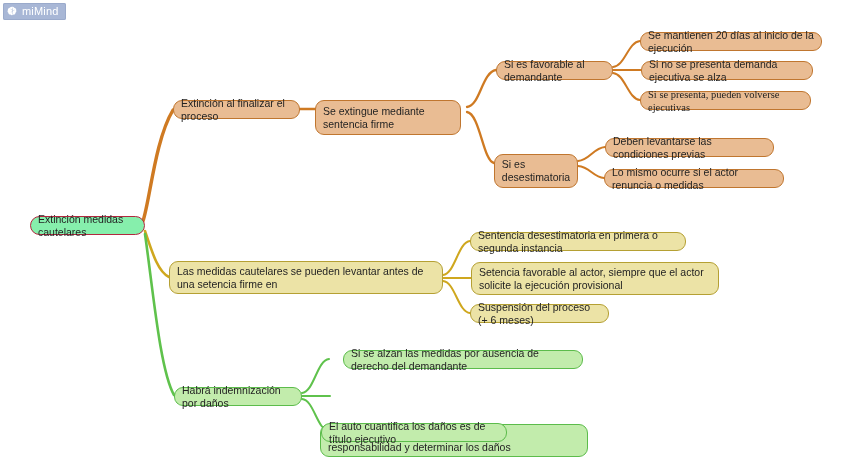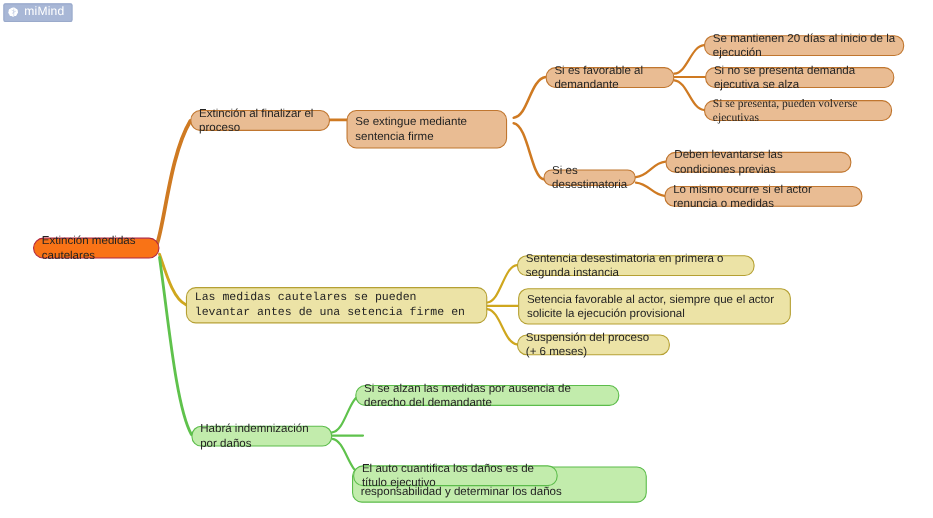--- a/index.html
+++ b/index.html
@@ -152,7 +152,7 @@
 
   <div class="node lvl-orange" style="left:640px; top:91px; width:171px; height:19px;font-family:Liberation Serif, serif;">Si se presenta, pueden volverse ejecutivas</div>
 
-  <div class="node lvl-orange" style="left:494px; top:154px; width:84px; height:15px;">Si es desestimatoria</div>
+  <div class="node lvl-orange" style="left:494px; top:154px; width:84px; height:34px;">Si es desestimatoria</div>
 
   <div class="node lvl-orange" style="left:605px; top:138px; width:169px; height:19px;">Deben levantarse las condiciones previas</div>
 

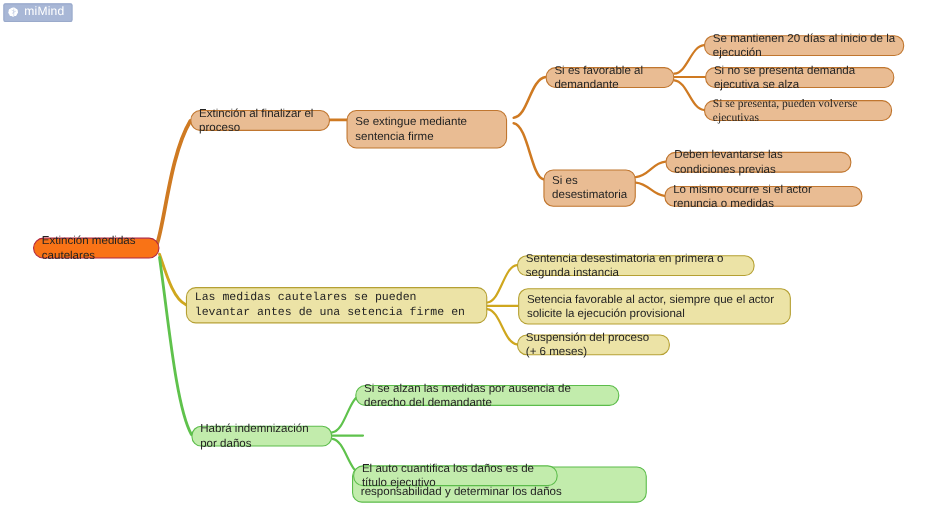--- a/index.html
+++ b/index.html
@@ -75,7 +75,7 @@
     white-space: pre-line;
   }
   .node.root {
-    background: #f97316;
+    background: #86efac;
     border-color: #b1283f;
     border-radius: 10px;
     font-size: 10.5px;

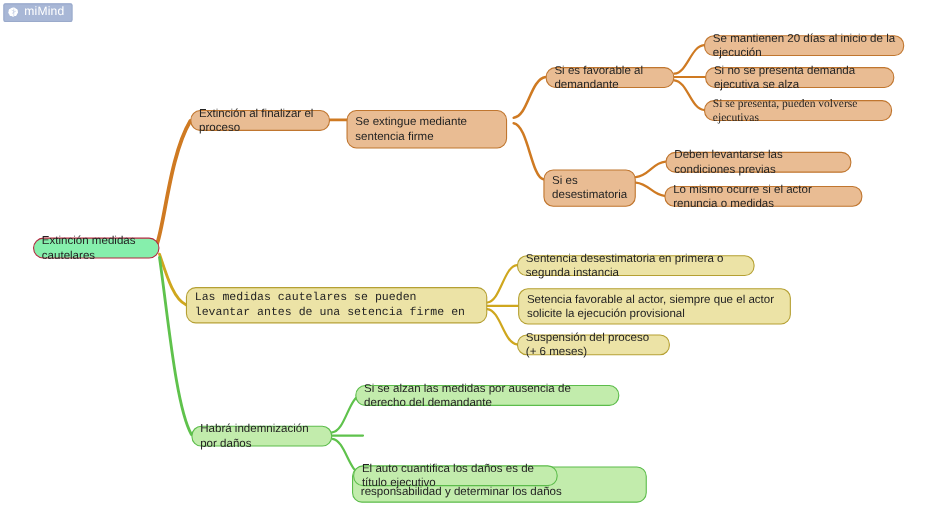--- a/index.html
+++ b/index.html
@@ -158,7 +158,7 @@
 
   <div class="node lvl-orange" style="left:604px; top:169px; width:180px; height:19px;">Lo mismo ocurre si el actor renuncia o medidas</div>
 
-  <div class="node lvl-yellow" style="left:169px; top:261px; width:274px; height:33px;font-family:Liberation Mono, monospace;">Las medidas cautelares se pueden levantar antes de una setencia firme en</div>
+  <div class="node lvl-yellow" style="left:169px; top:261px; width:274px; height:33px;">Las medidas cautelares se pueden levantar antes de una setencia firme en</div>
 
   <div class="node lvl-yellow" style="left:470px; top:232px; width:216px; height:19px;">Sentencia desestimatoria en primera o segunda instancia</div>
 

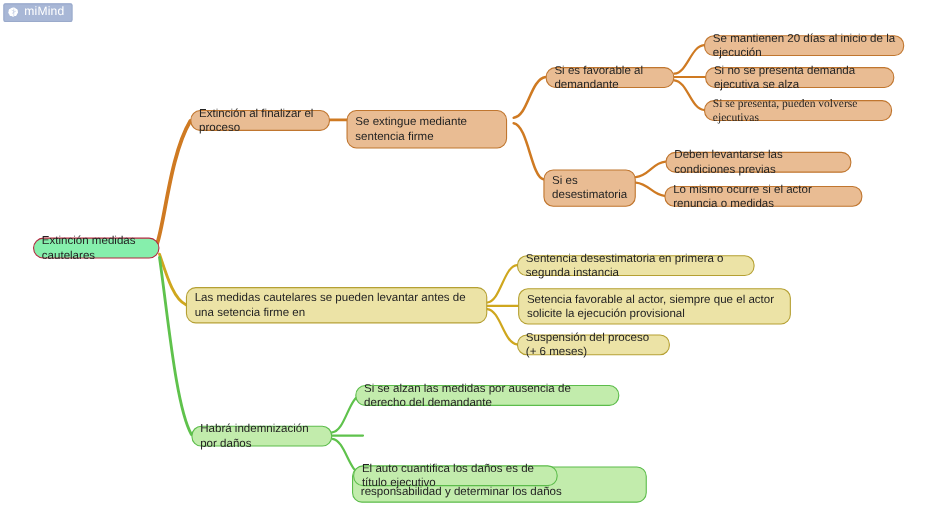--- a/index.html
+++ b/index.html
@@ -168,7 +168,7 @@
 
   <div class="node lvl-green" style="left:174px; top:387px; width:128px; height:19px;">Habrá indemnización por daños</div>
 
-  <div class="node lvl-green" style="left:323px; top:350px; width:240px; height:19px;">Si se alzan las medidas por ausencia de derecho del demandante</div>
+  <div class="node lvl-green" style="left:343px; top:350px; width:240px; height:19px;">Si se alzan las medidas por ausencia de derecho del demandante</div>
 
   <div class="node lvl-green" style="left:320px; top:380px; width:268px; height:33px;margin-top:44px;">El tribunal debe pronunciarse sobre la responsabilidad y determinar los daños</div>
 

